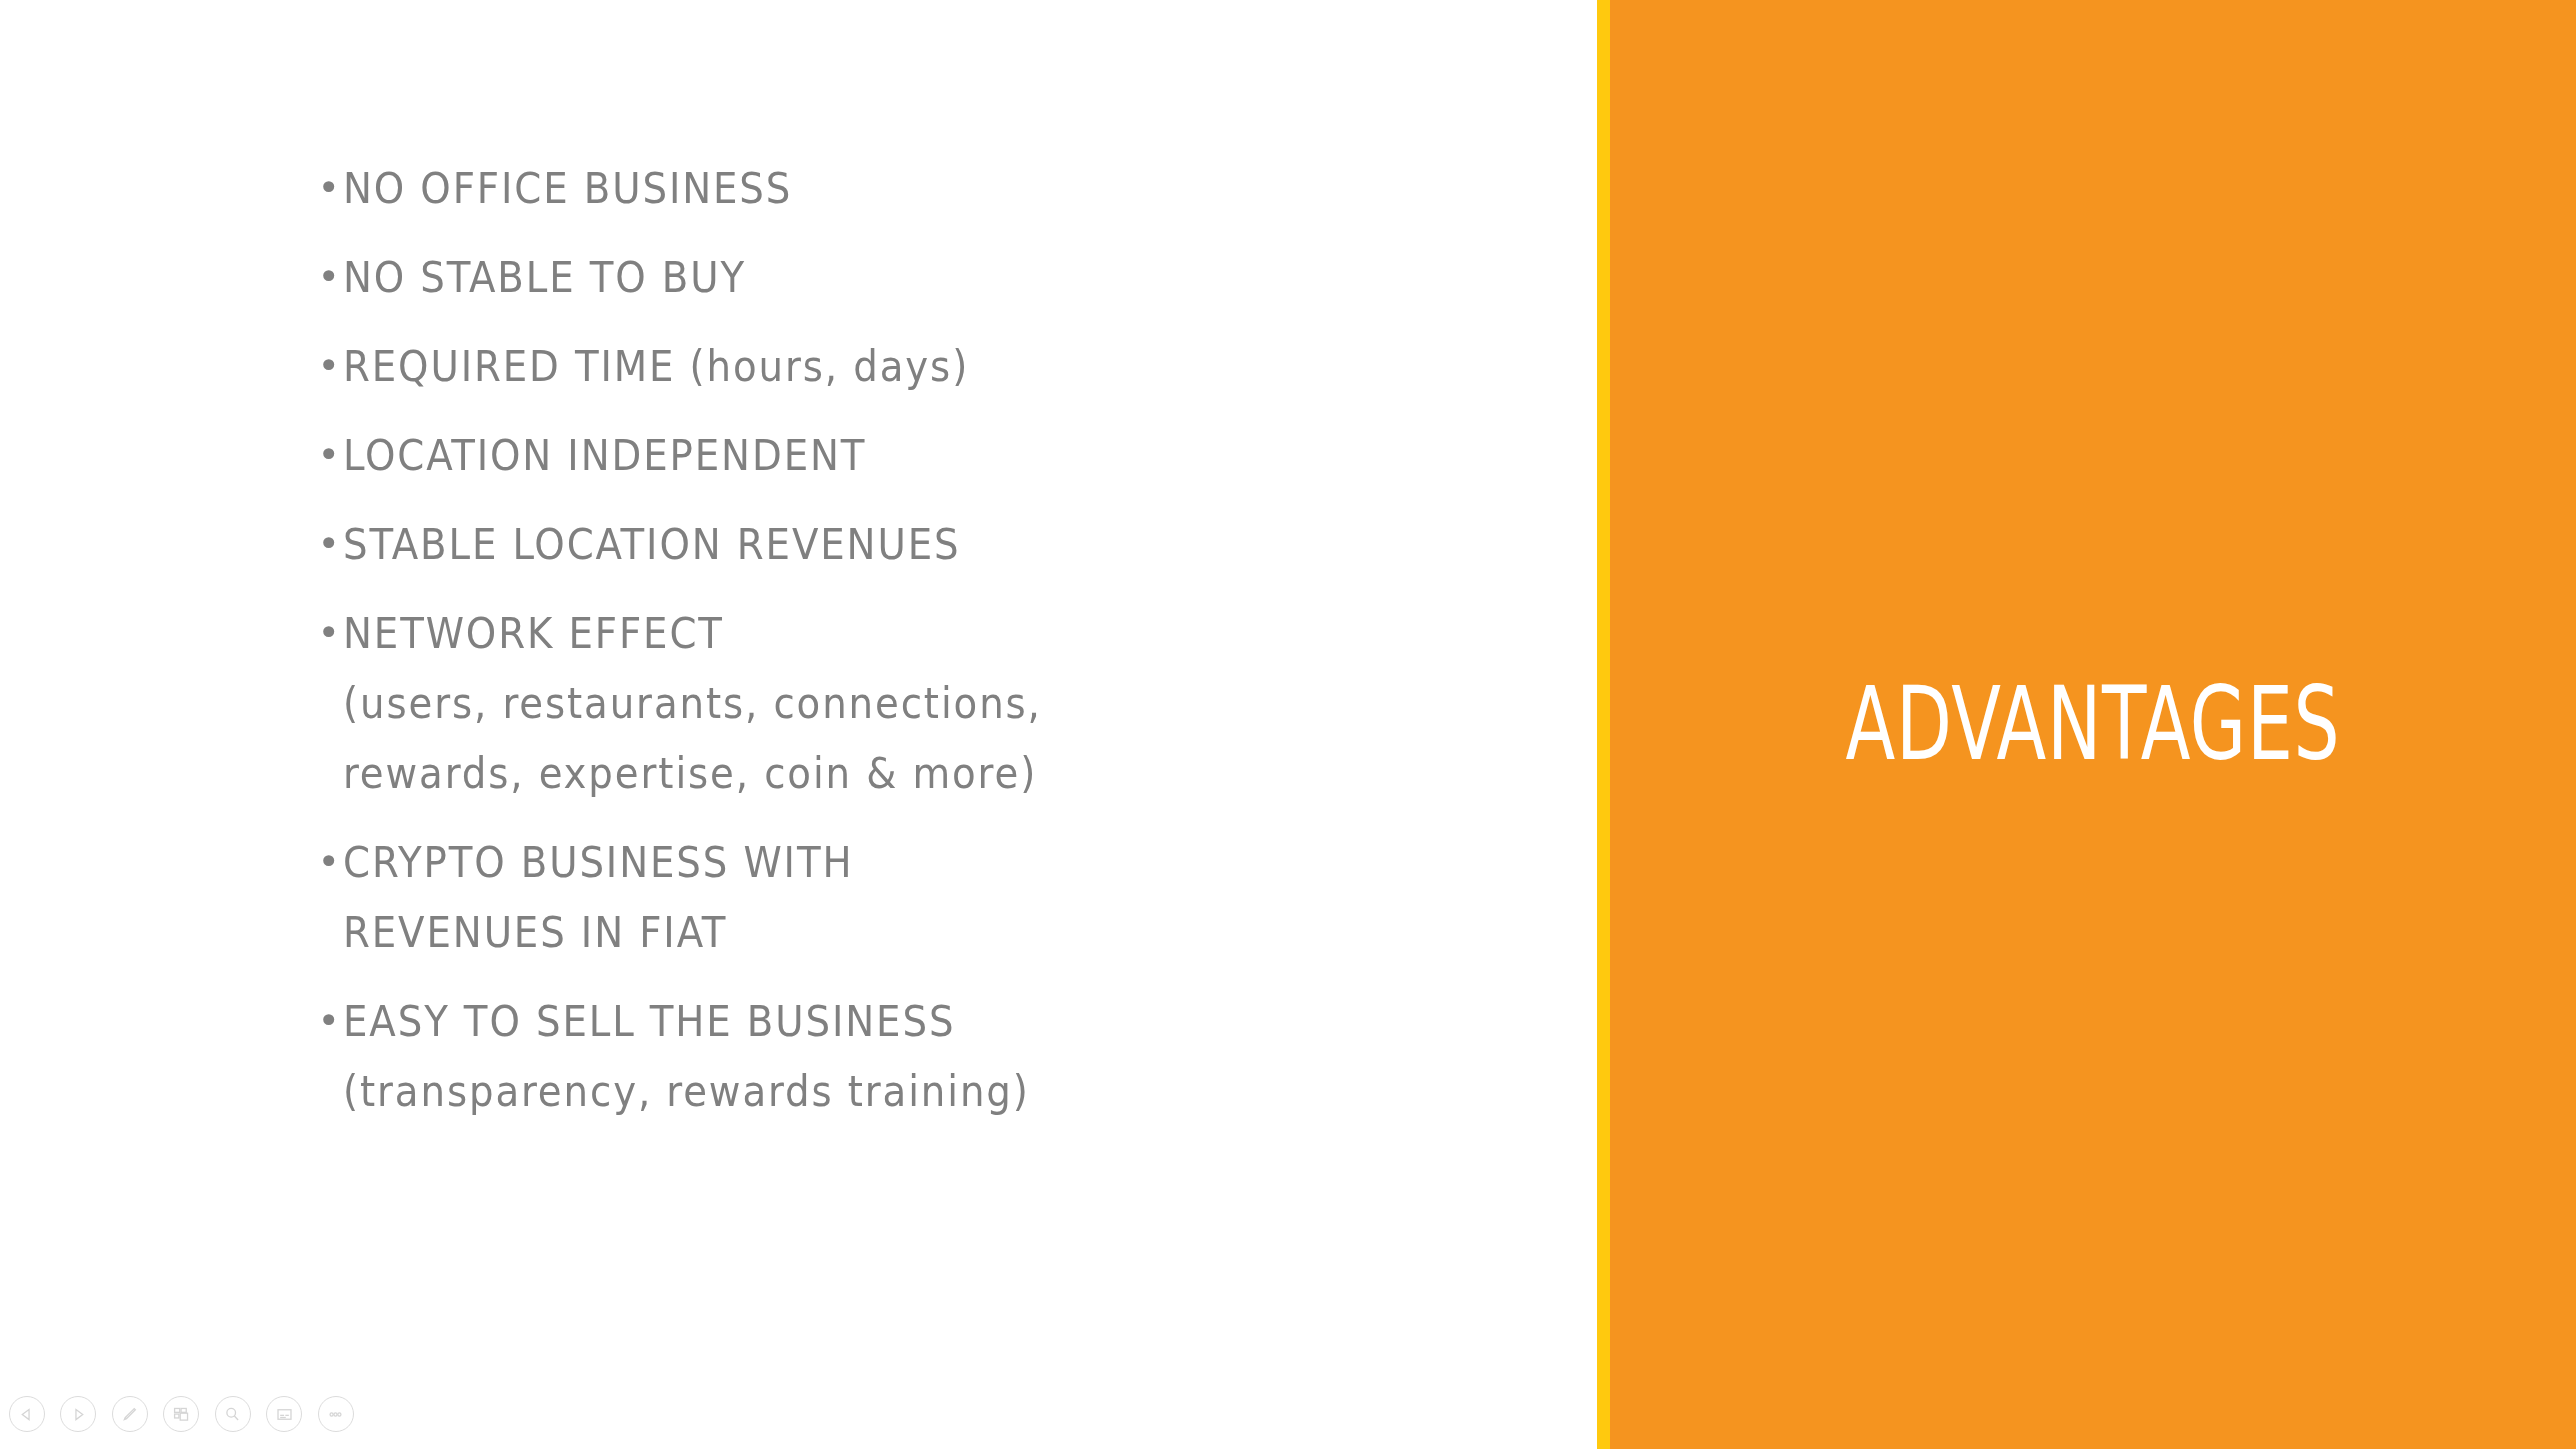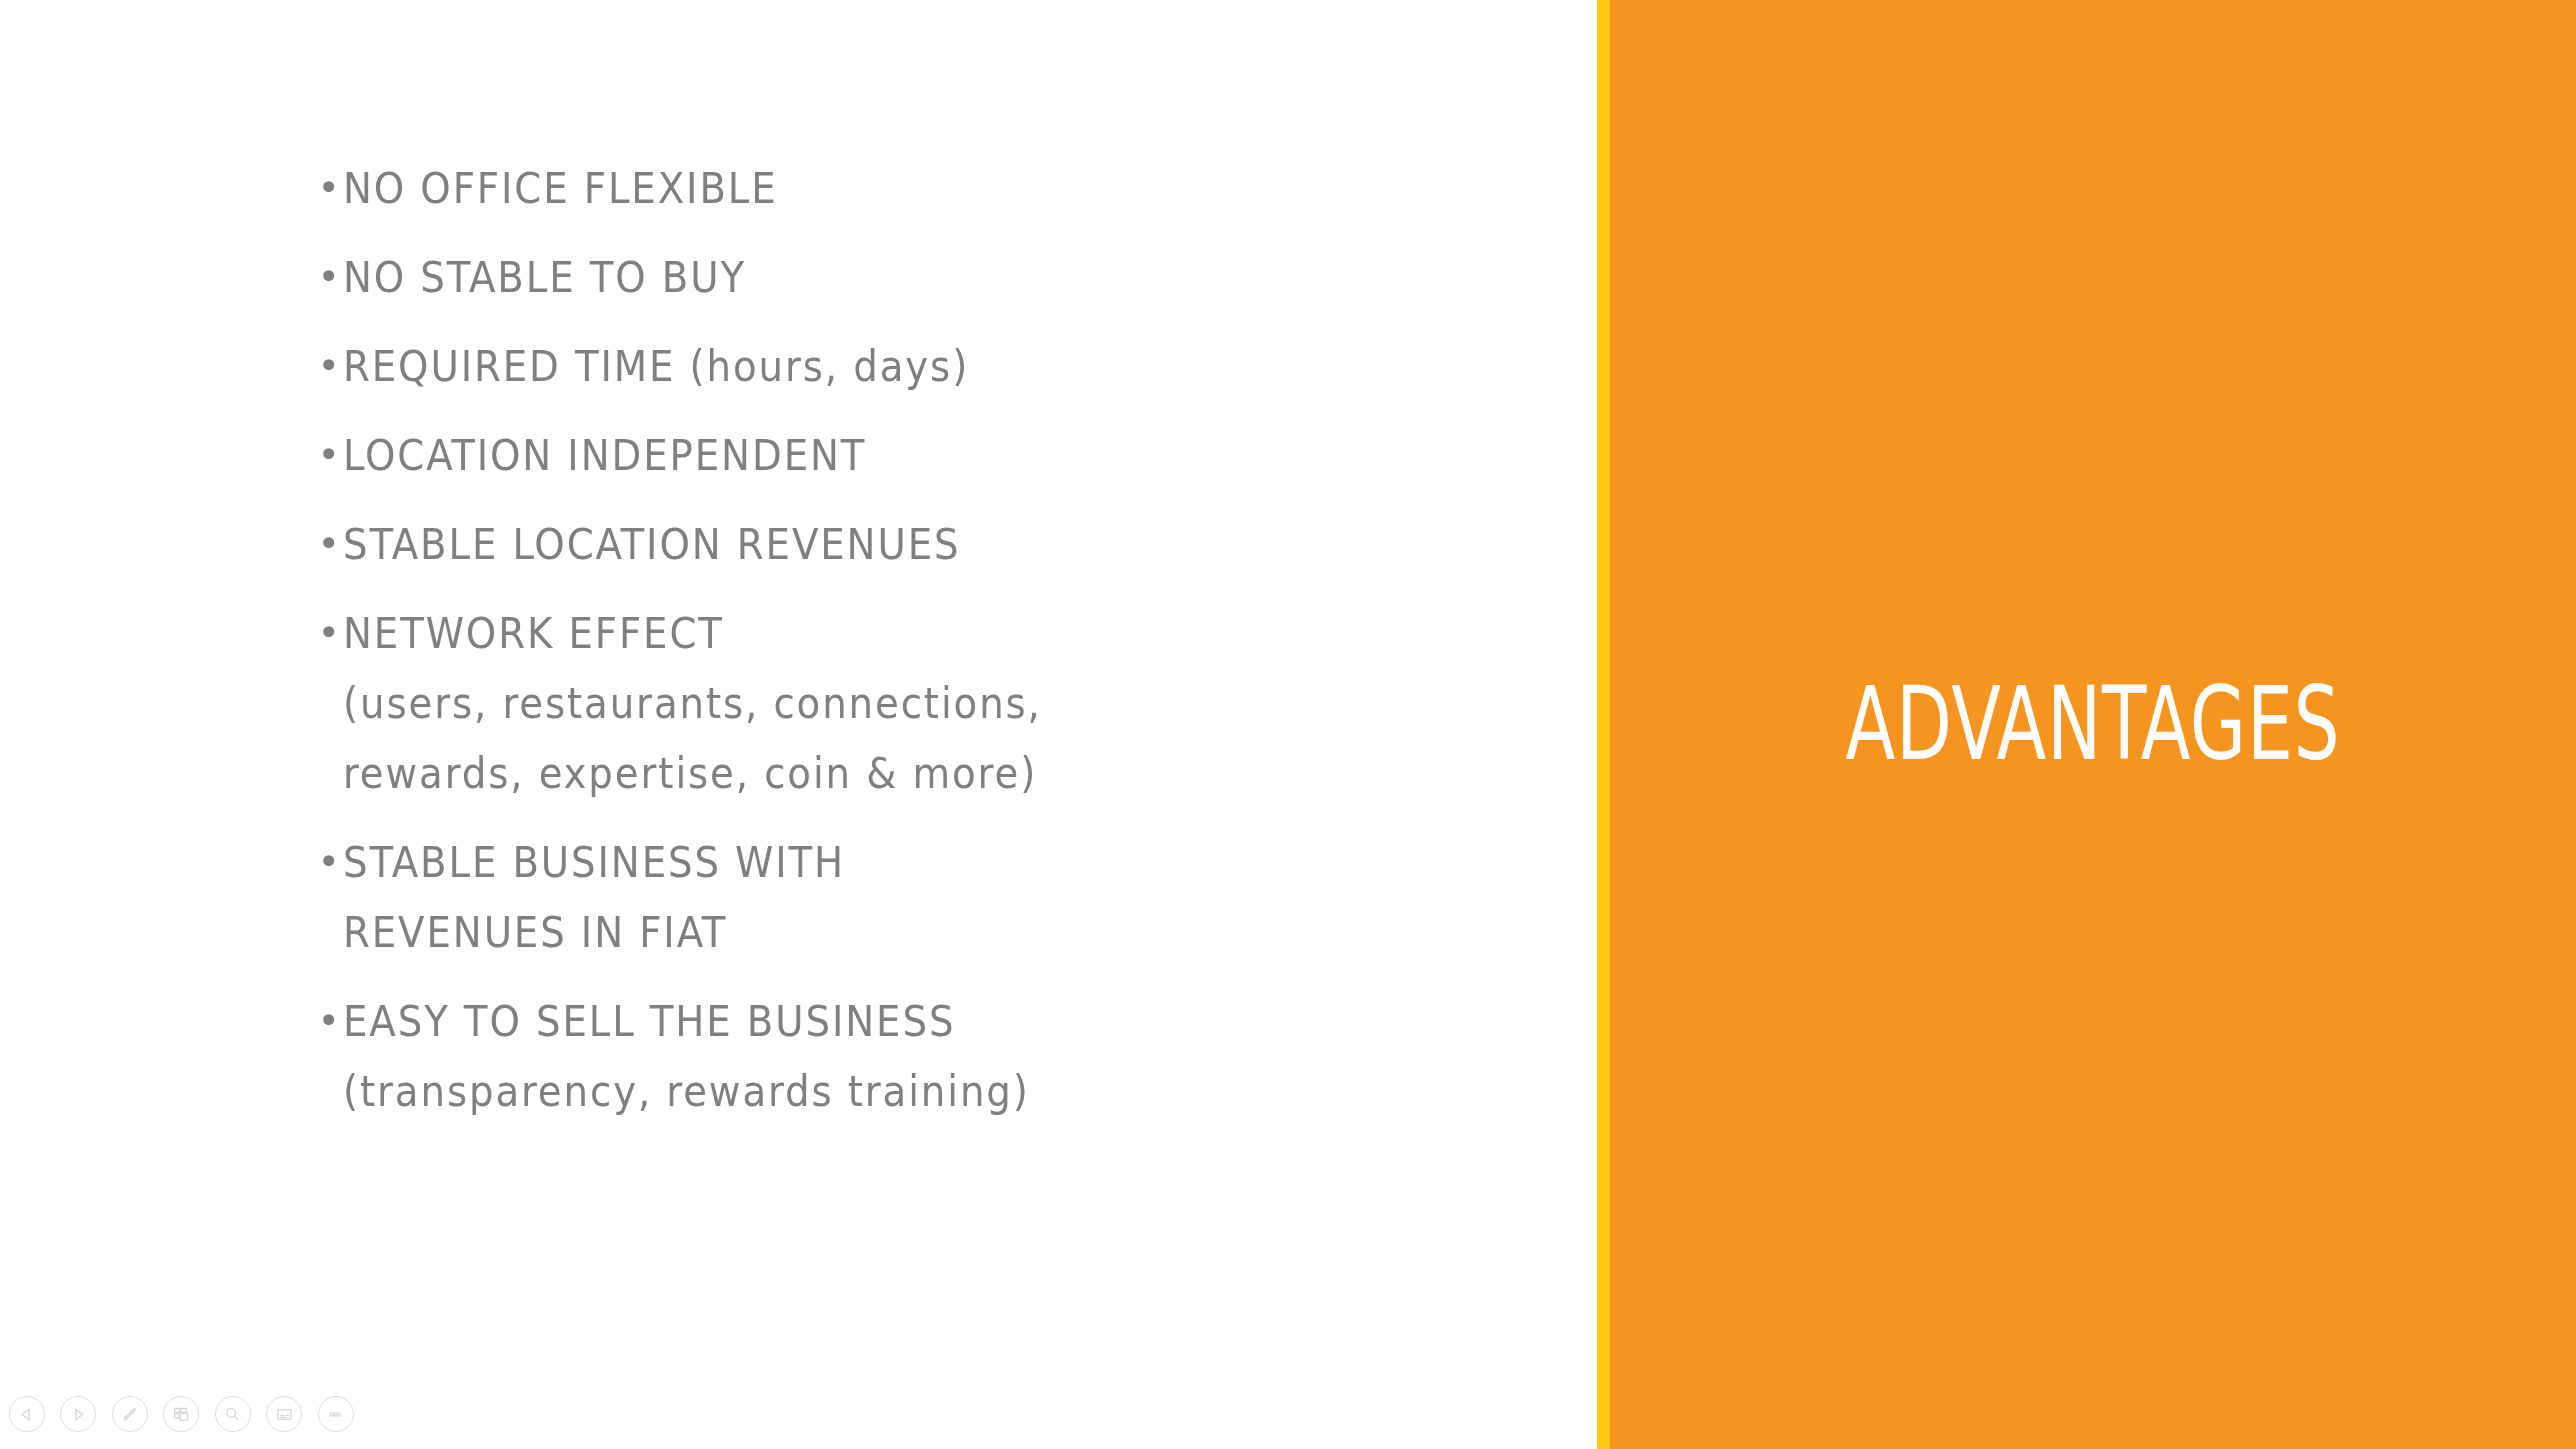--- a/index.html
+++ b/index.html
@@ -136,7 +136,7 @@
 
     <div class="bullet-row">
       <span class="bullet-dot">•</span>
-      <span class="bullet-text">NO OFFICE FLEXIBLE</span>
+      <span class="bullet-text">NO OFFICE BUSINESS</span>
     </div>
 
     <div class="bullet-row">

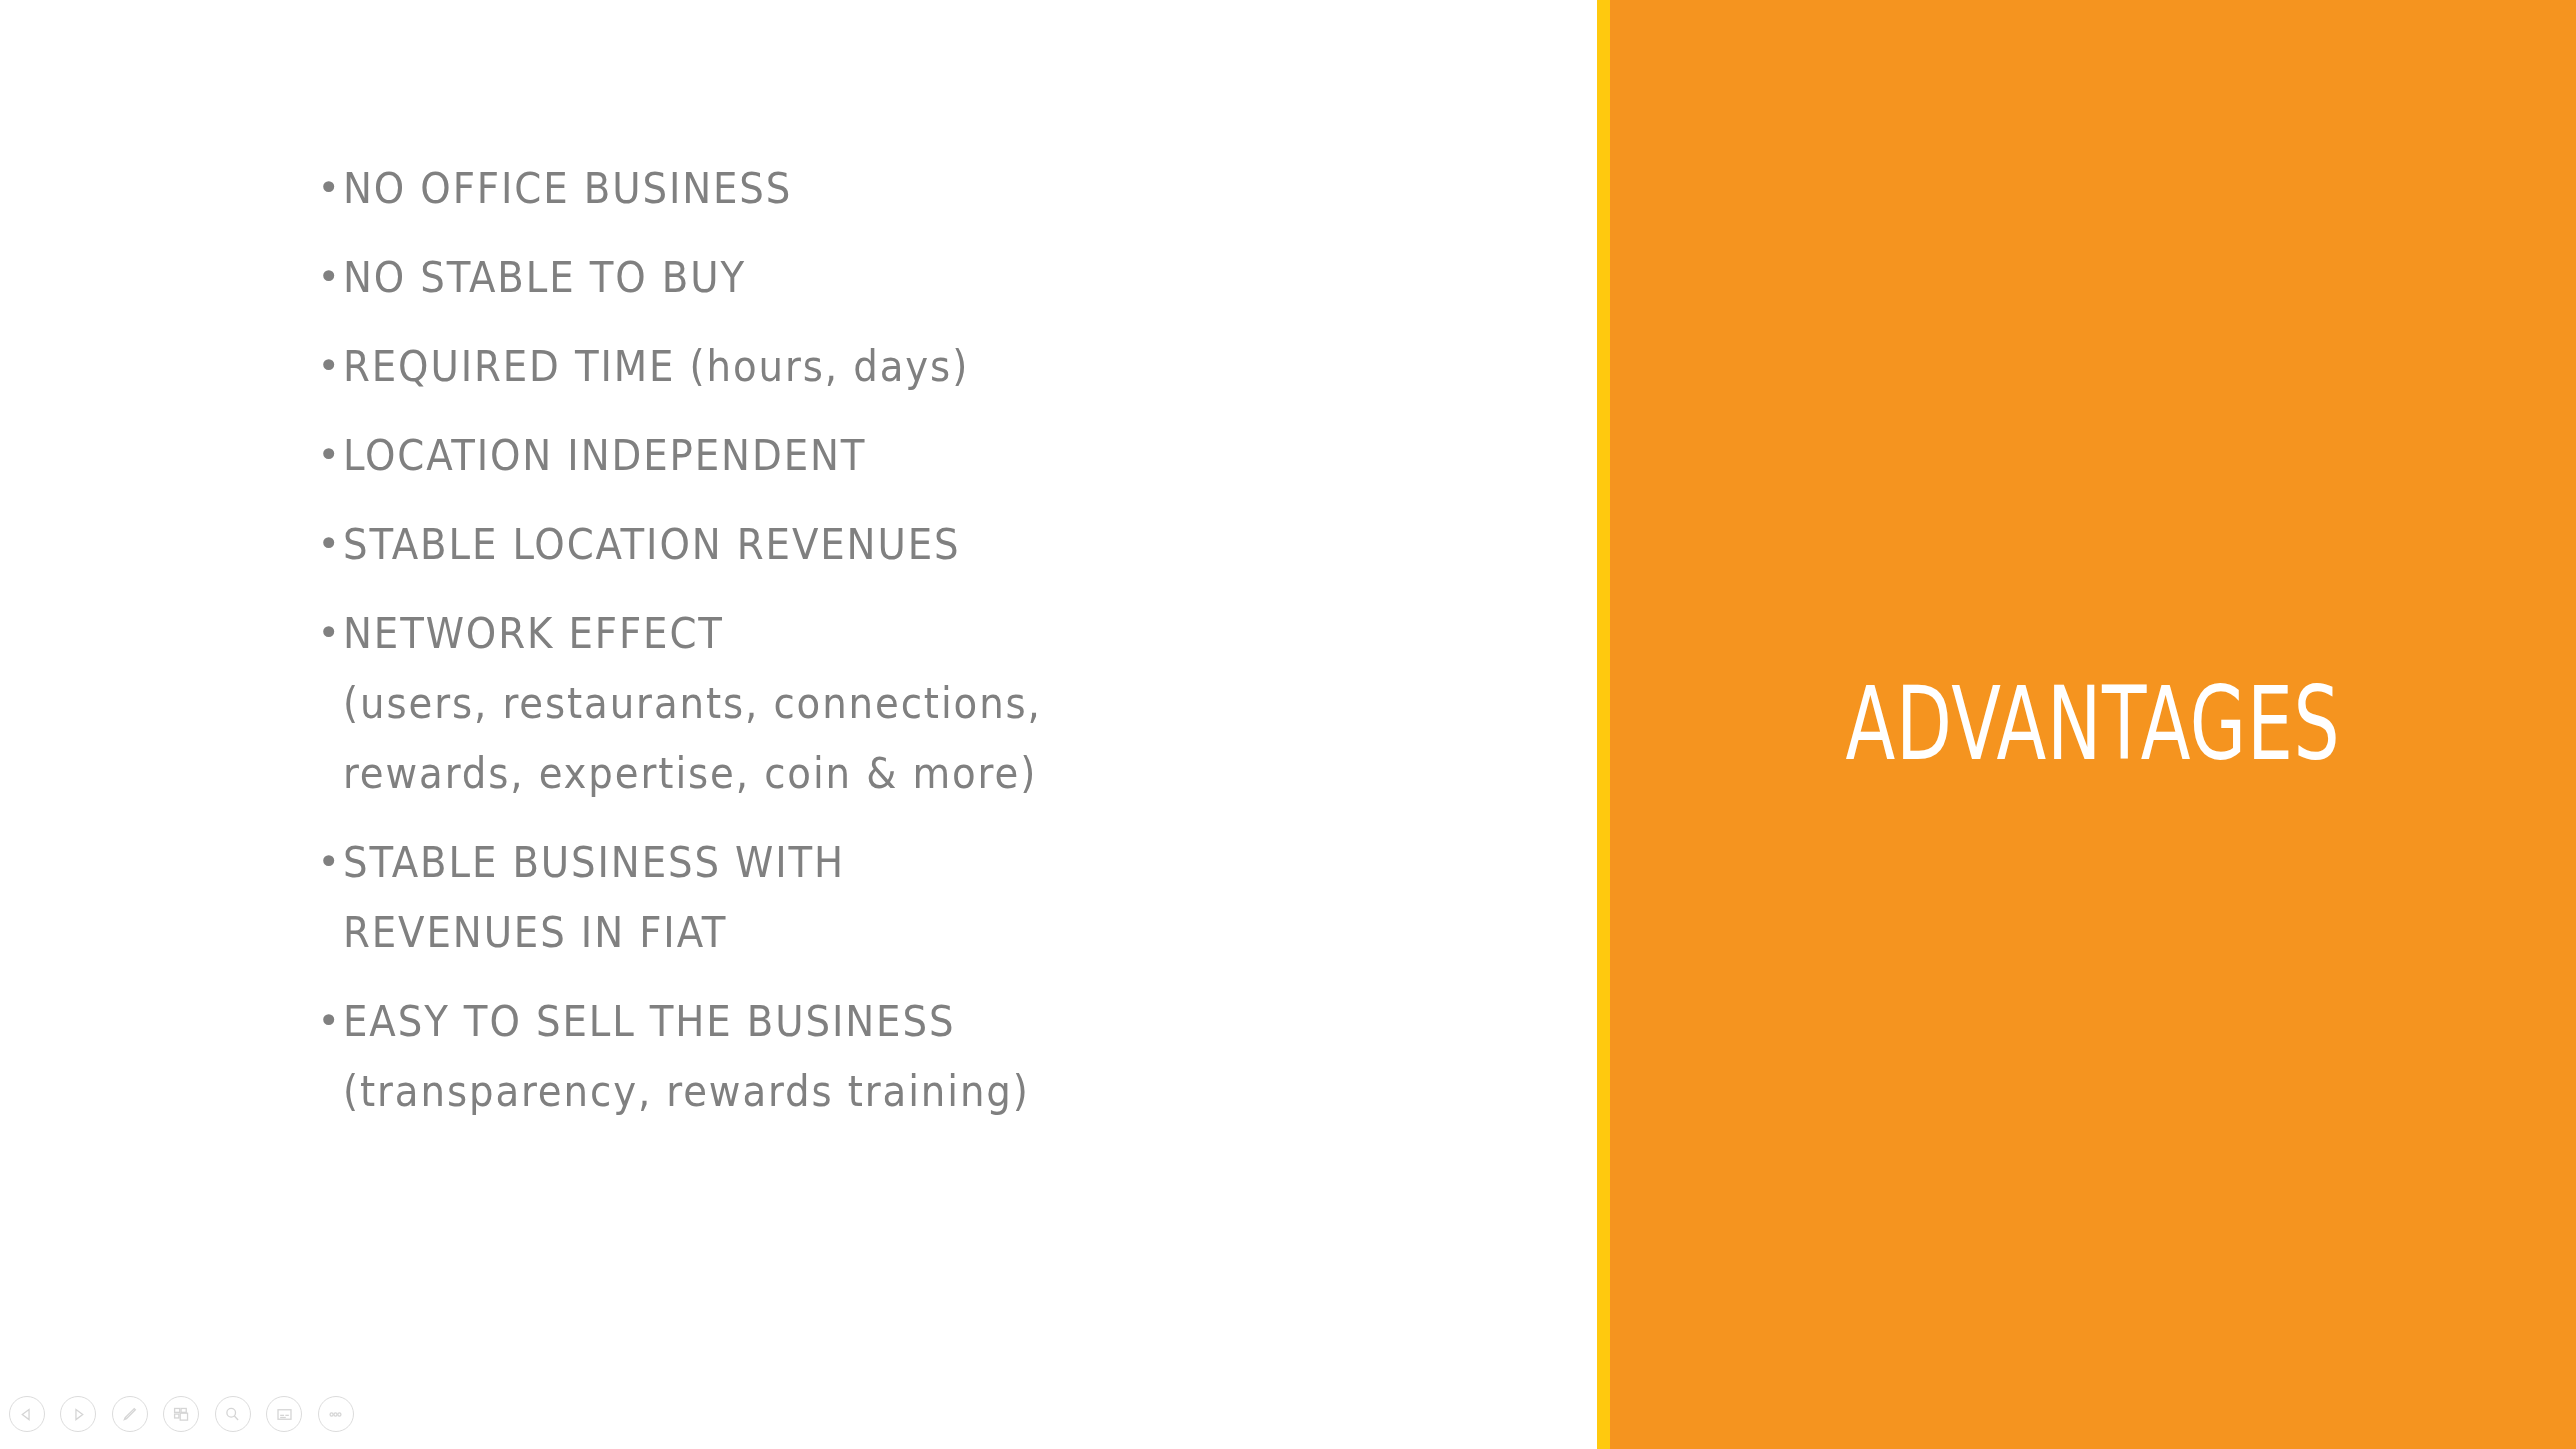--- a/index.html
+++ b/index.html
@@ -168,7 +168,7 @@
 
     <div class="bullet-row">
       <span class="bullet-dot">•</span>
-      <span class="bullet-text">STABLE BUSINESS WITH
+      <span class="bullet-text">CRYPTO BUSINESS WITH
 REVENUES IN FIAT</span>
     </div>
 

